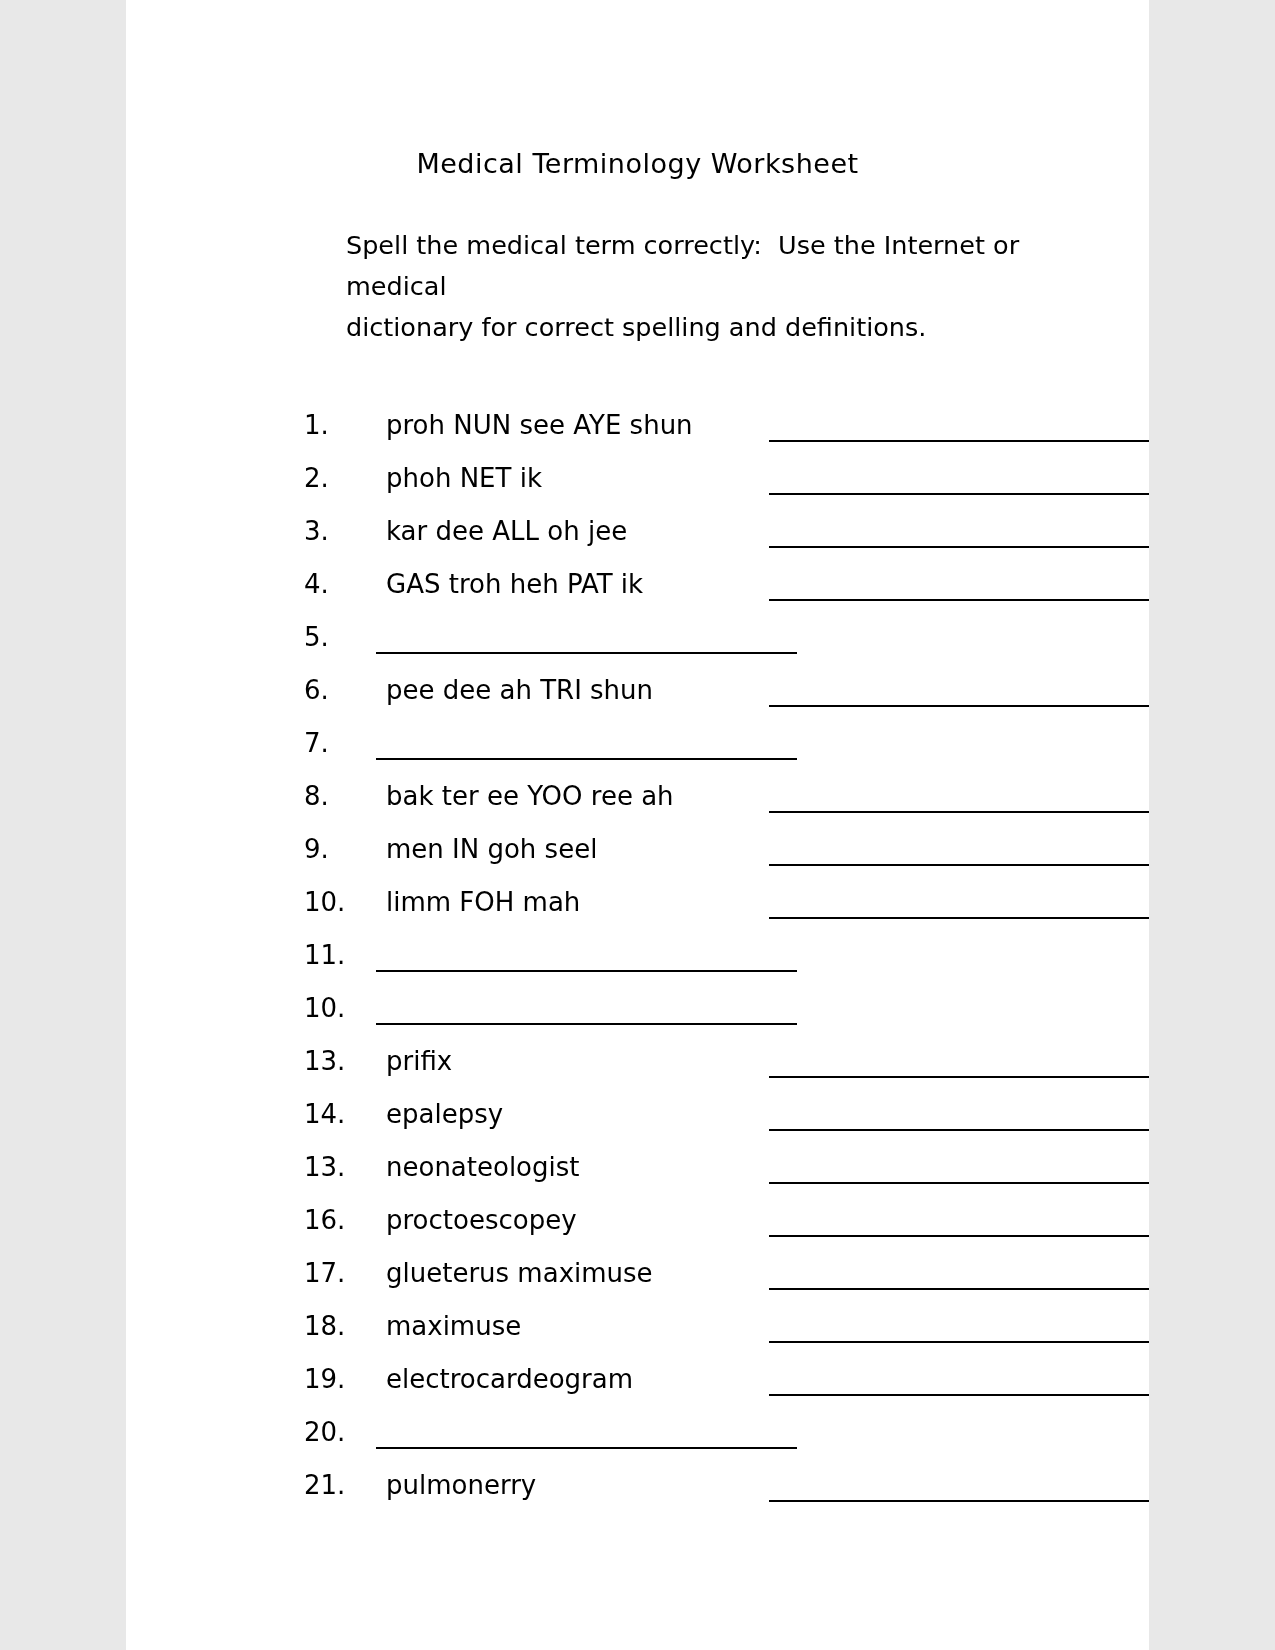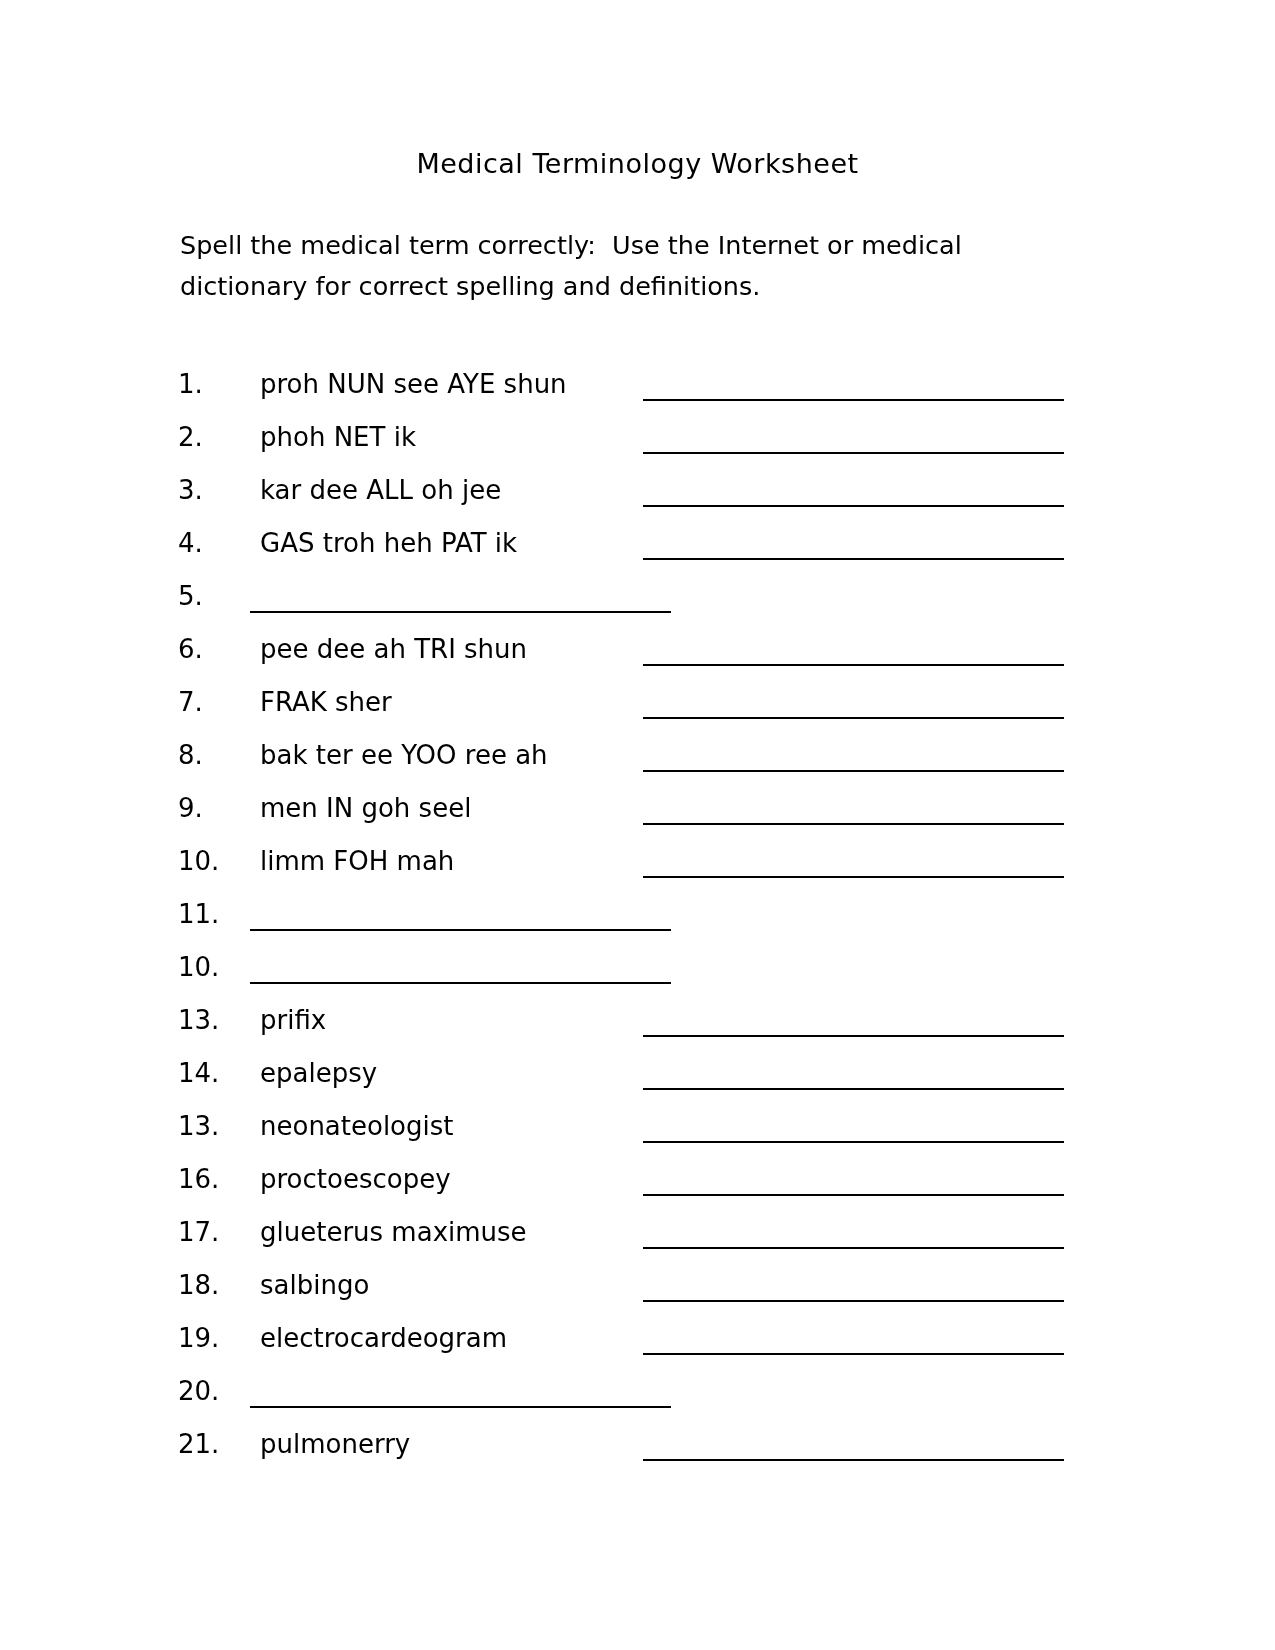--- a/index.html
+++ b/index.html
@@ -8,7 +8,7 @@
     background: #e8e8e8;
   }
   .page {
-    width: 1275px;
+    width: 1023px;
     height: 1650px;
     margin: 0 auto;
     background: #ffffff;

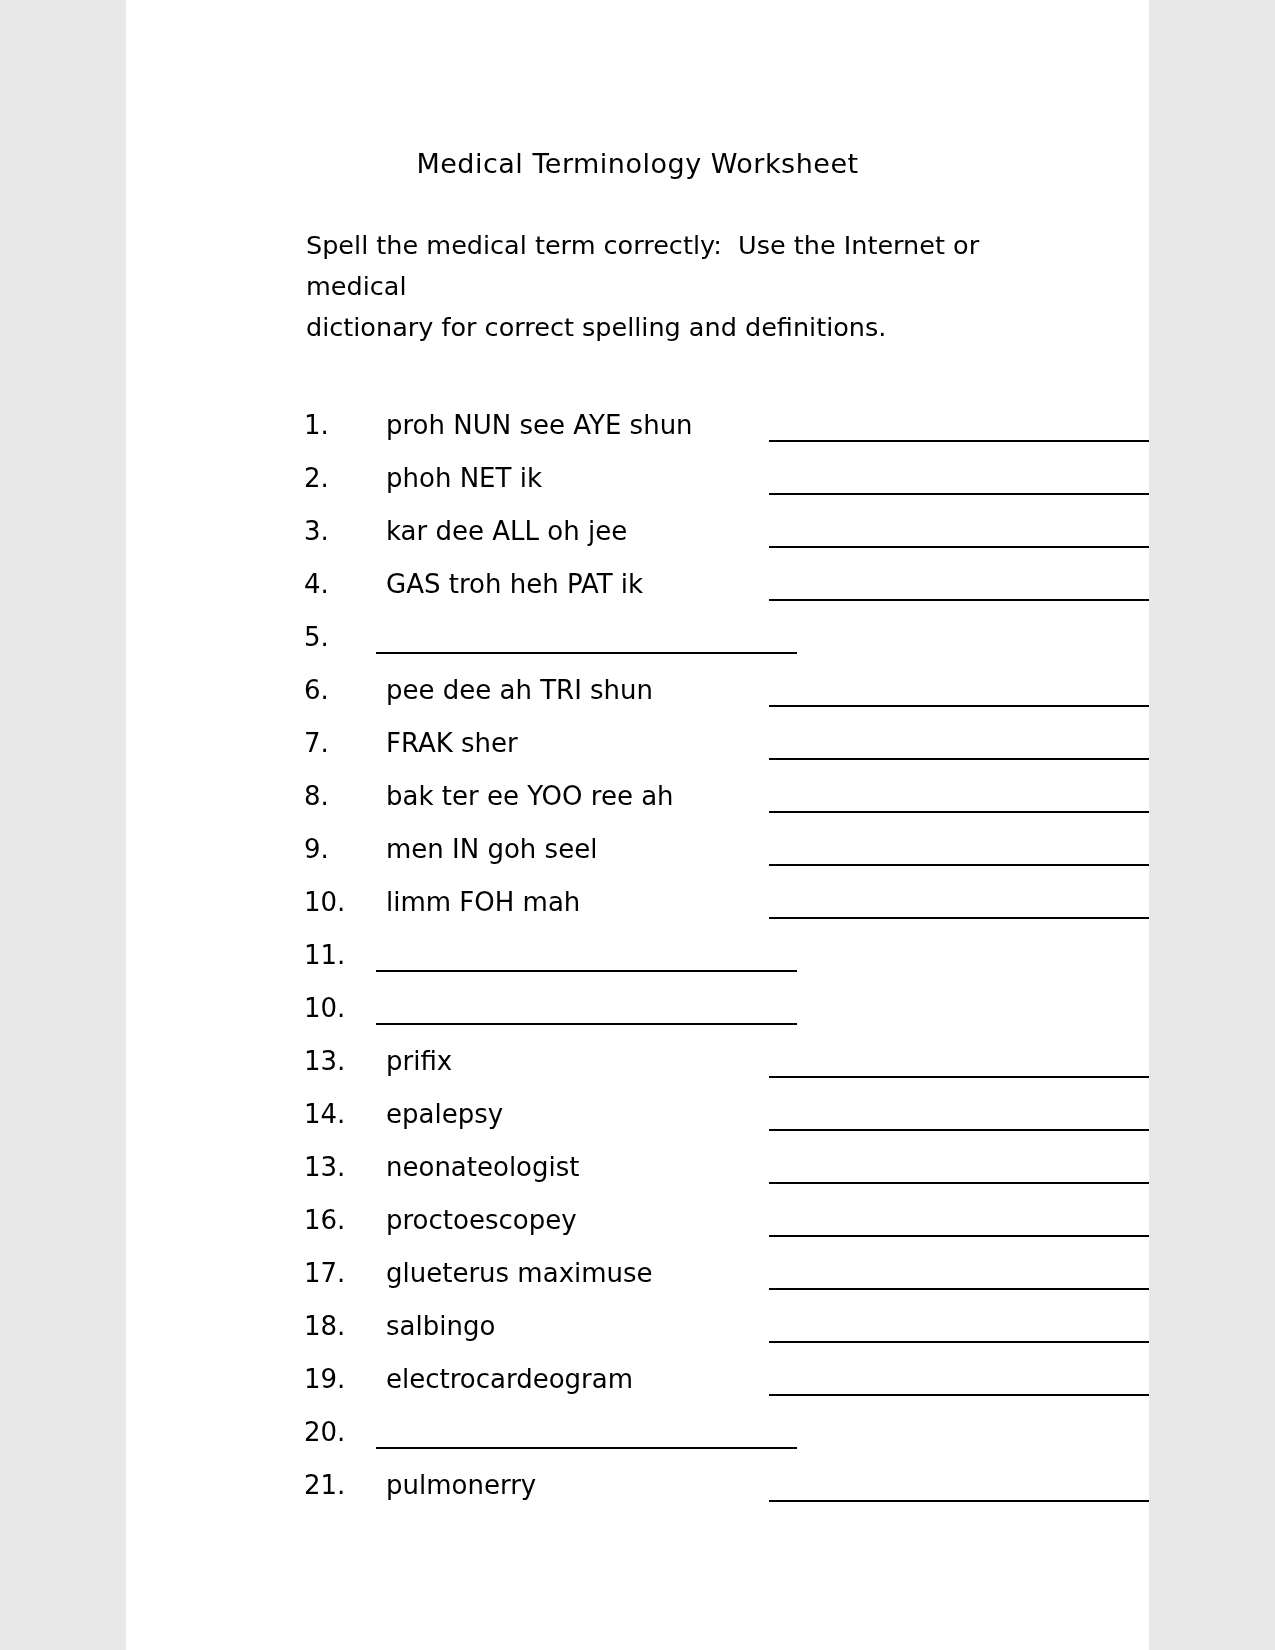--- a/index.html
+++ b/index.html
@@ -32,6 +32,7 @@
   }
   .instructions .instr-line {
     white-space: pre-wrap;
+    margin-left: 40px;
   }
   .list {
     margin-top: 50px;

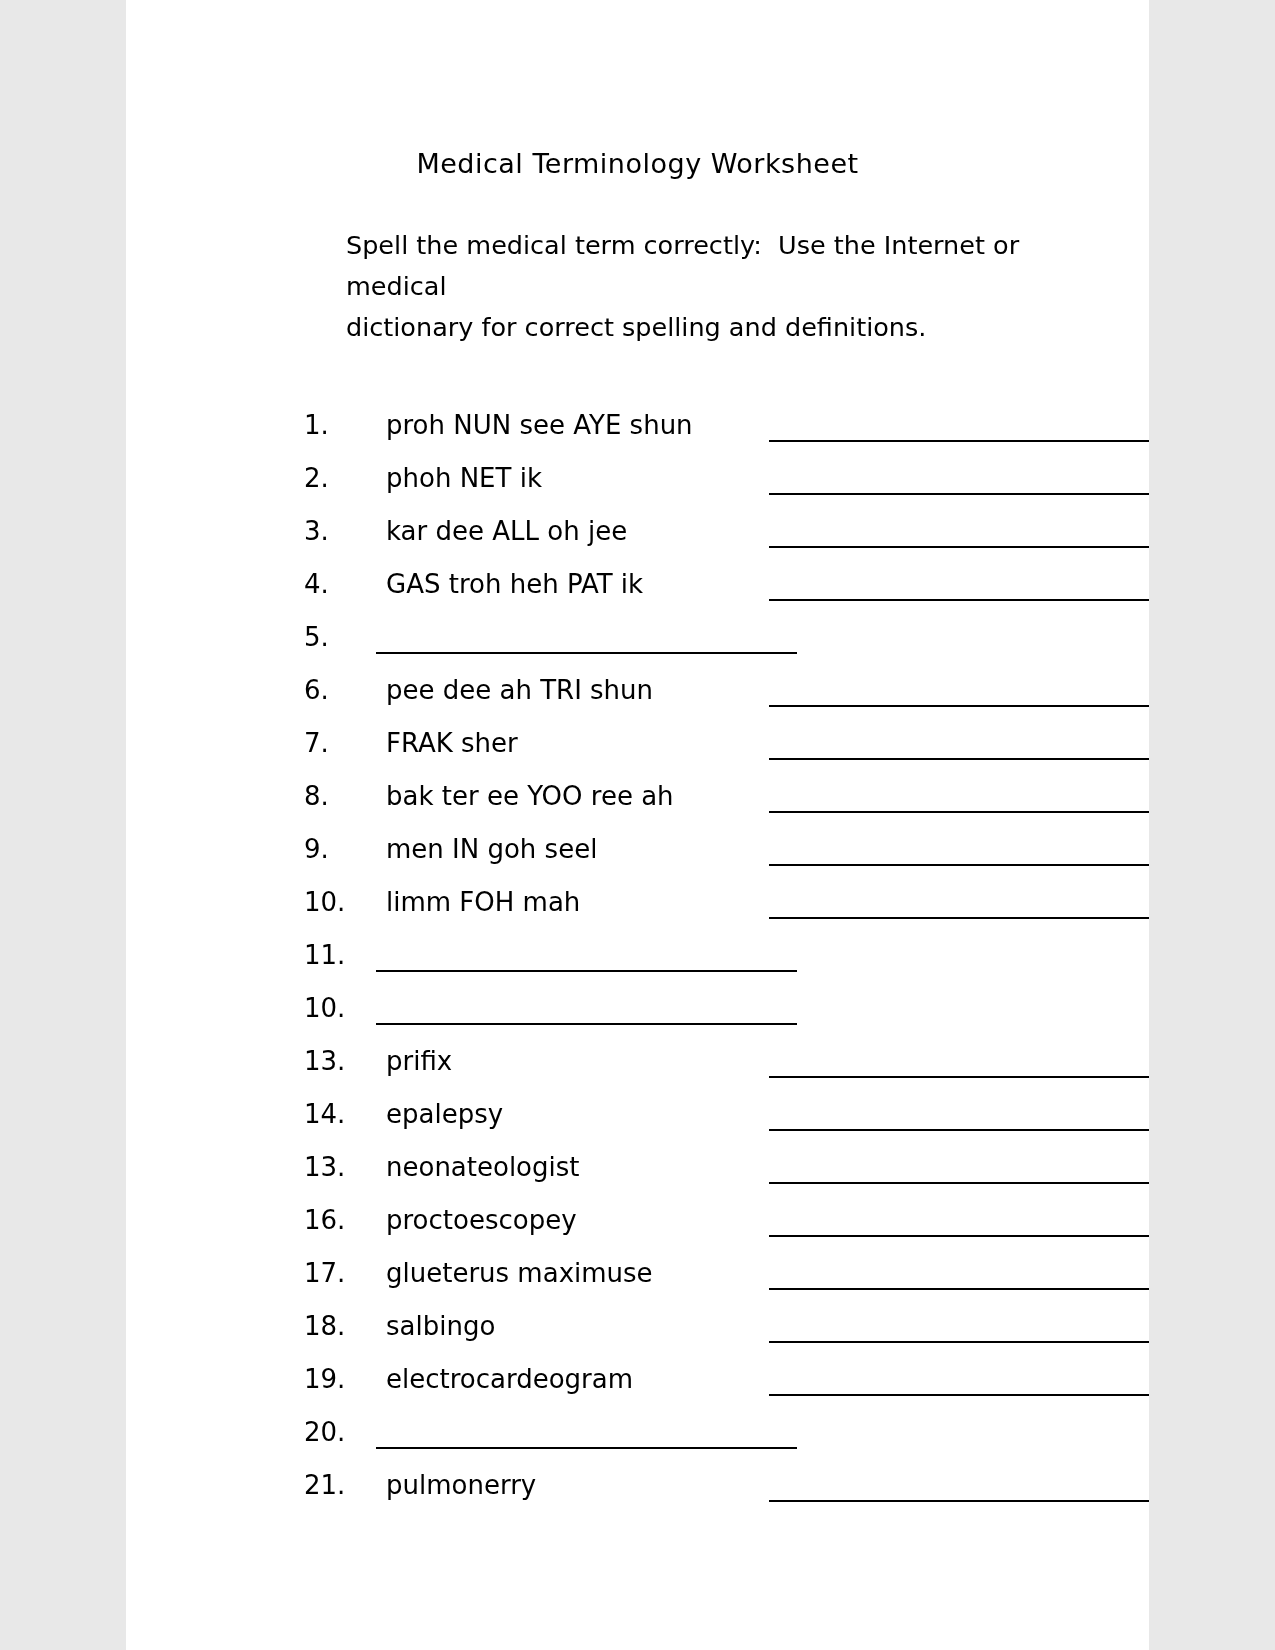--- a/index.html
+++ b/index.html
@@ -114,7 +114,6 @@
 
     <div class="row">
       <span class="num">7.</span>
-      <span class="term">FRAK sher</span>
       <span class="blank"></span>
     </div>
 

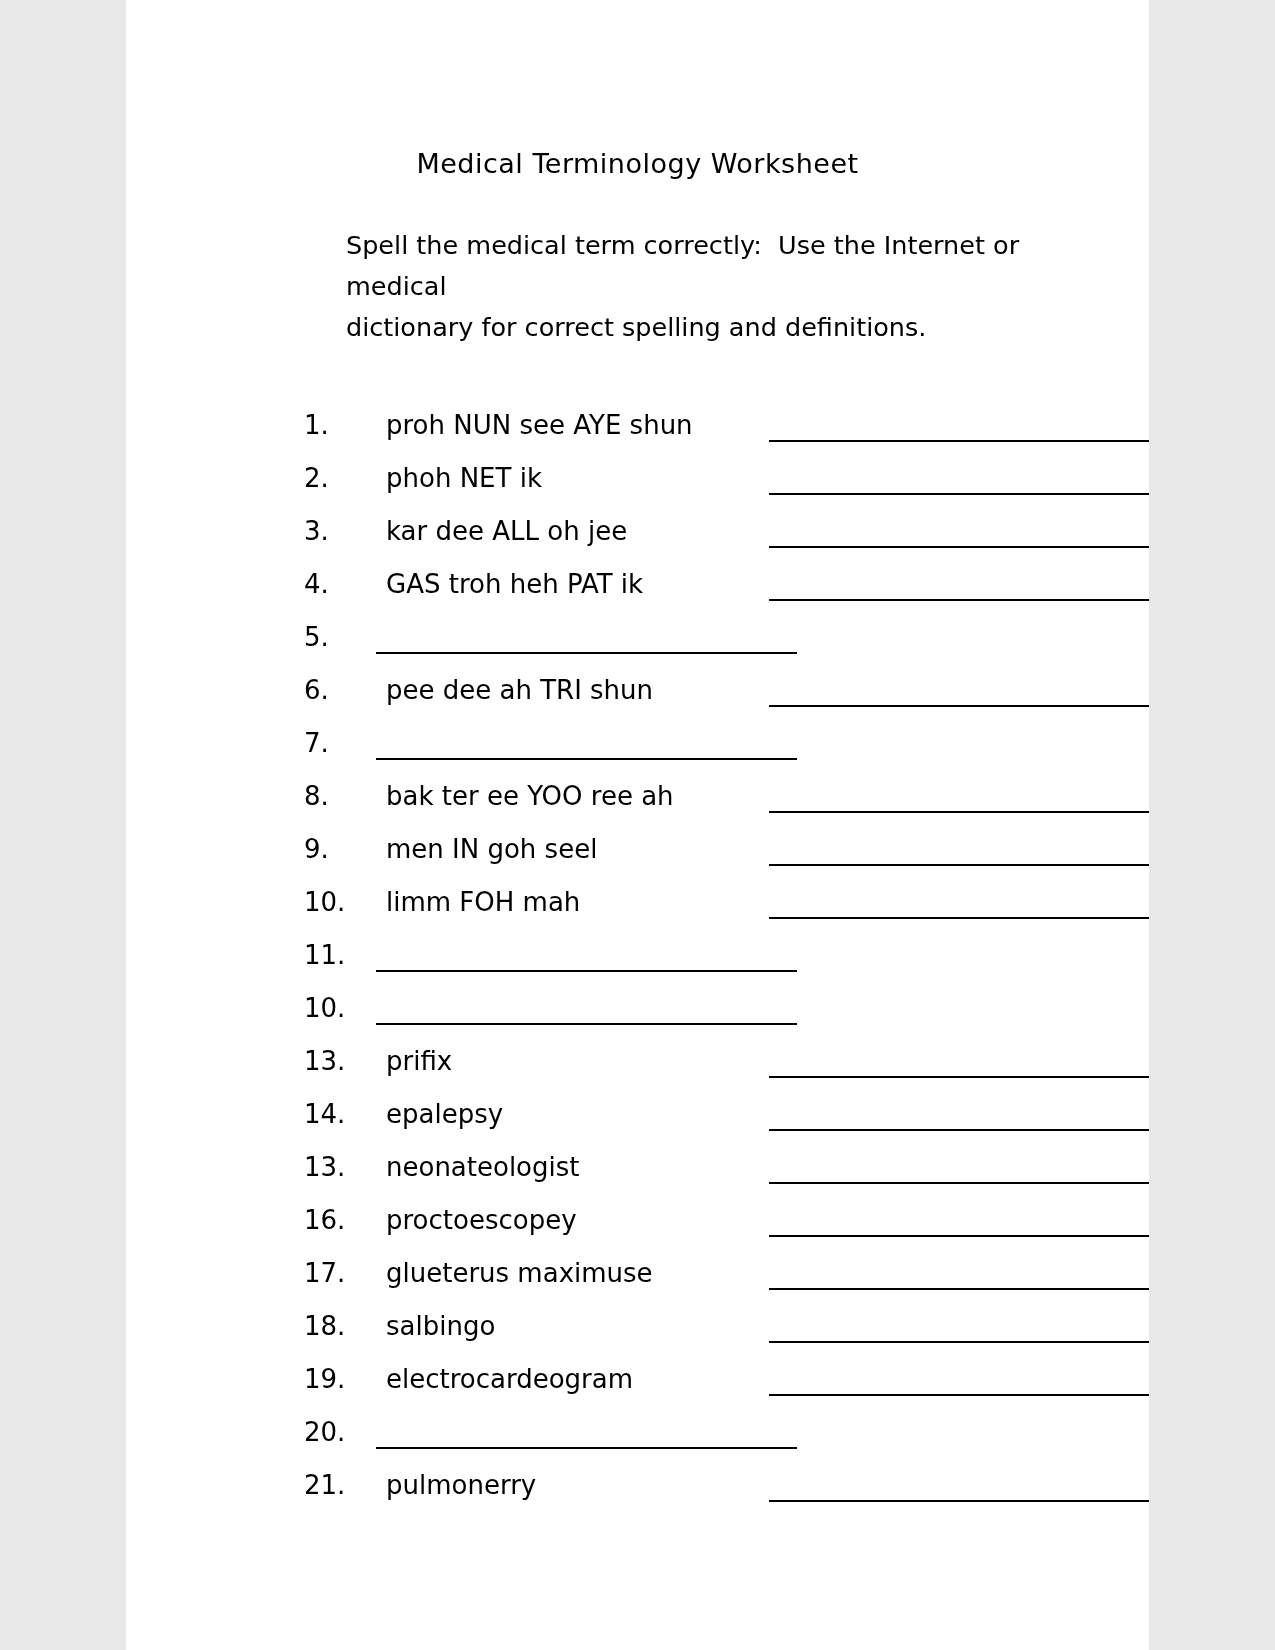--- a/index.html
+++ b/index.html
@@ -177,7 +177,7 @@
 
     <div class="row">
       <span class="num">18.</span>
-      <span class="term">salbingo</span>
+      <span class="term">maximuse</span>
       <span class="blank"></span>
     </div>
 

